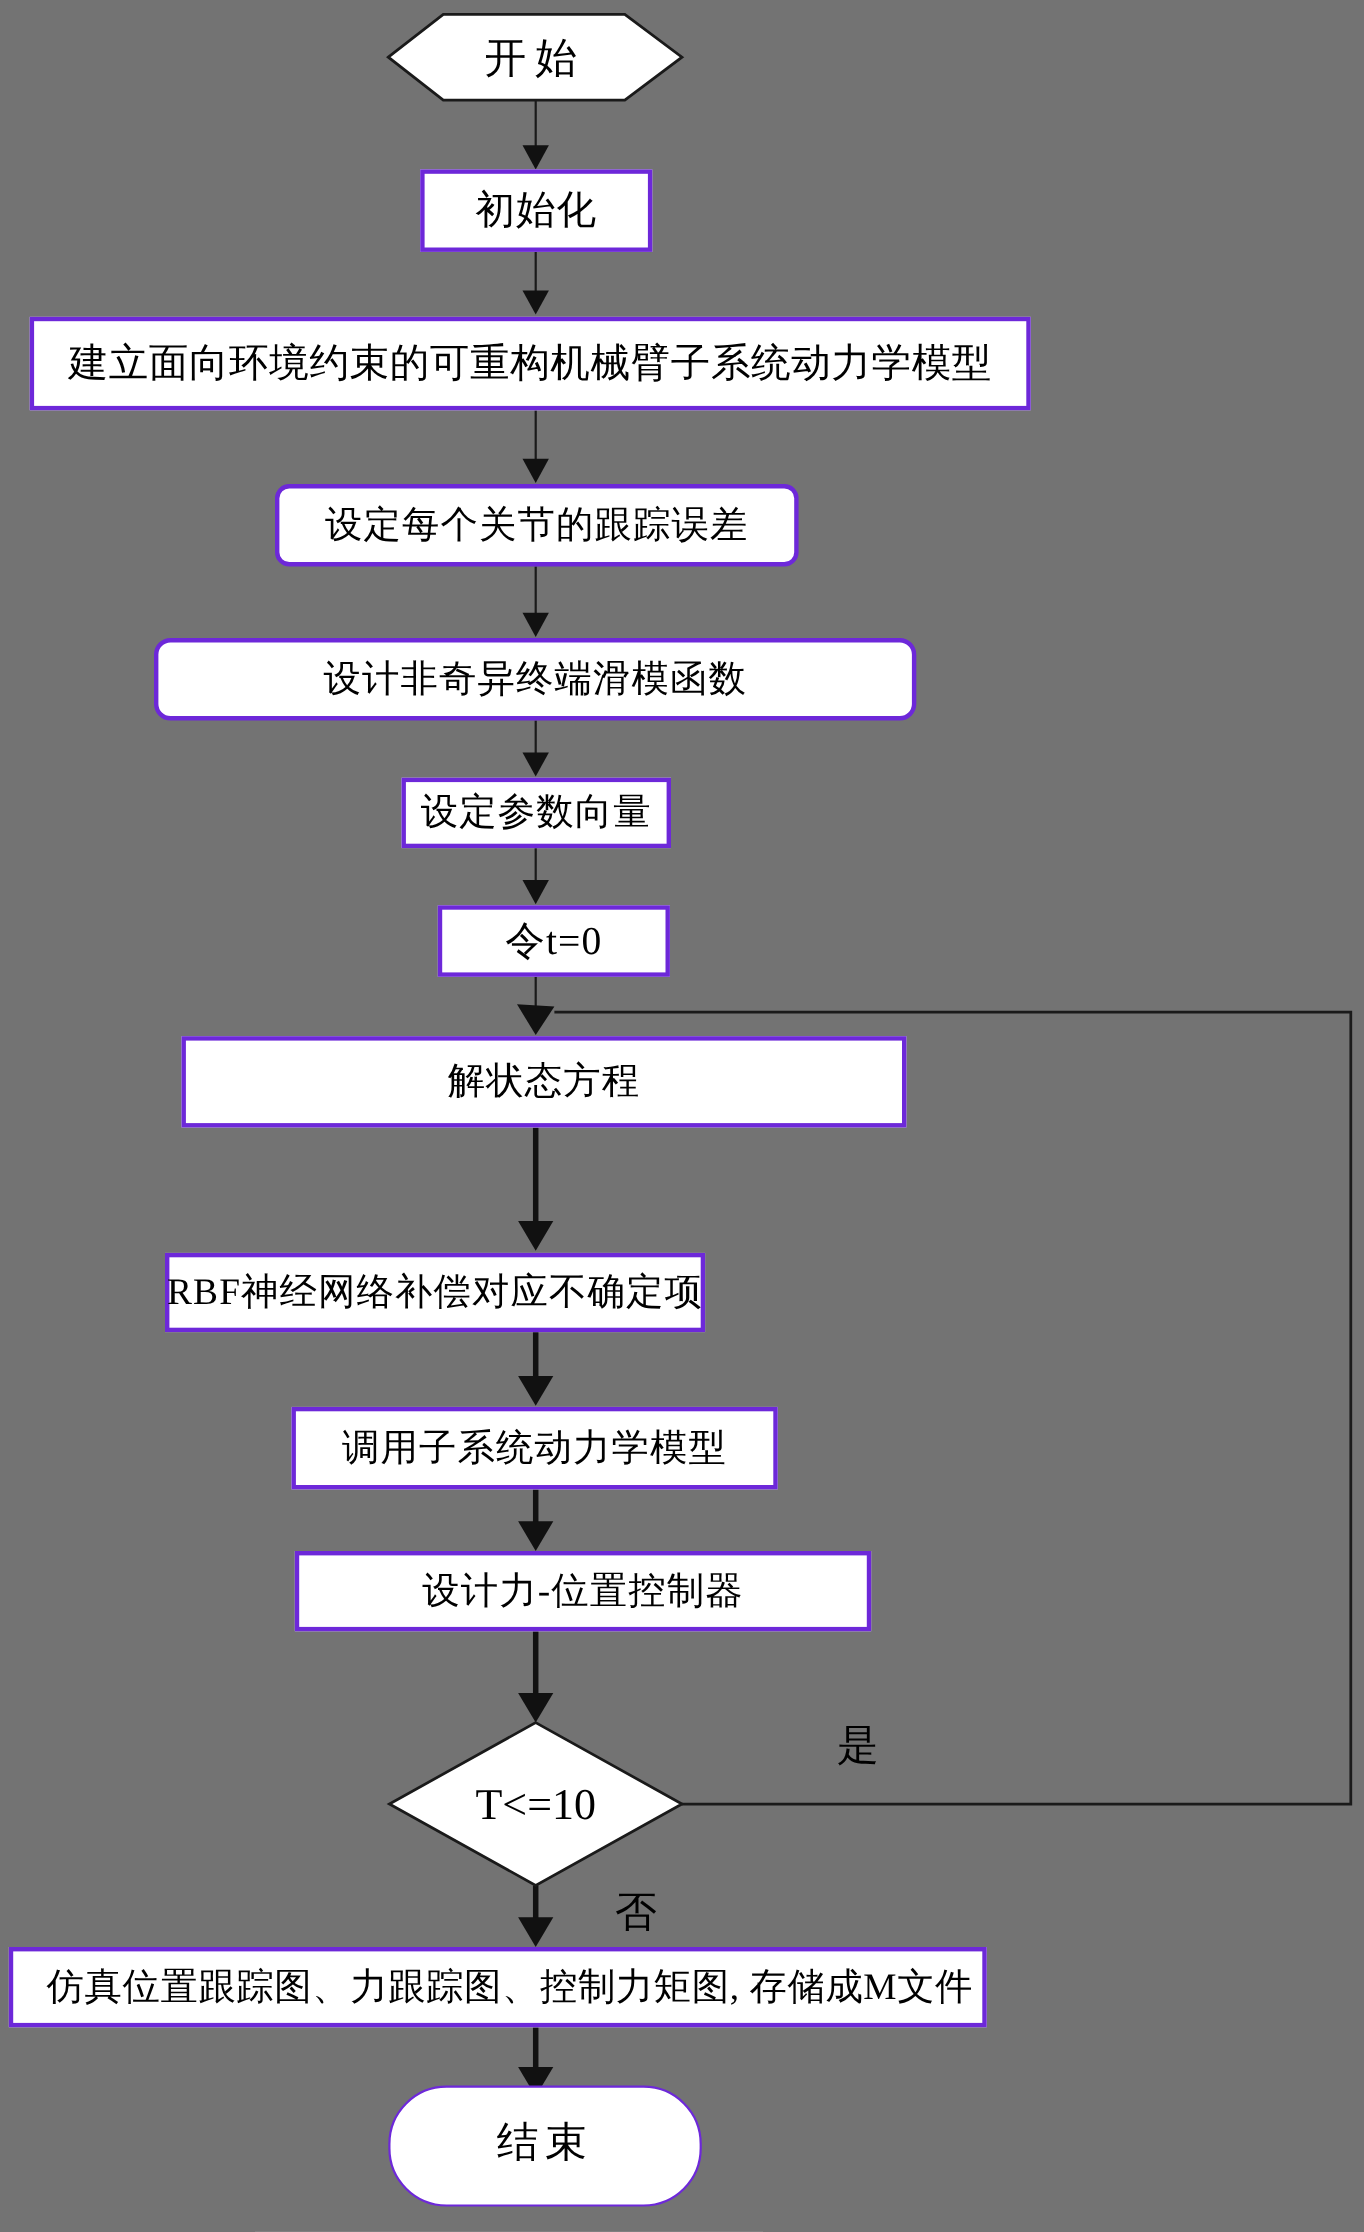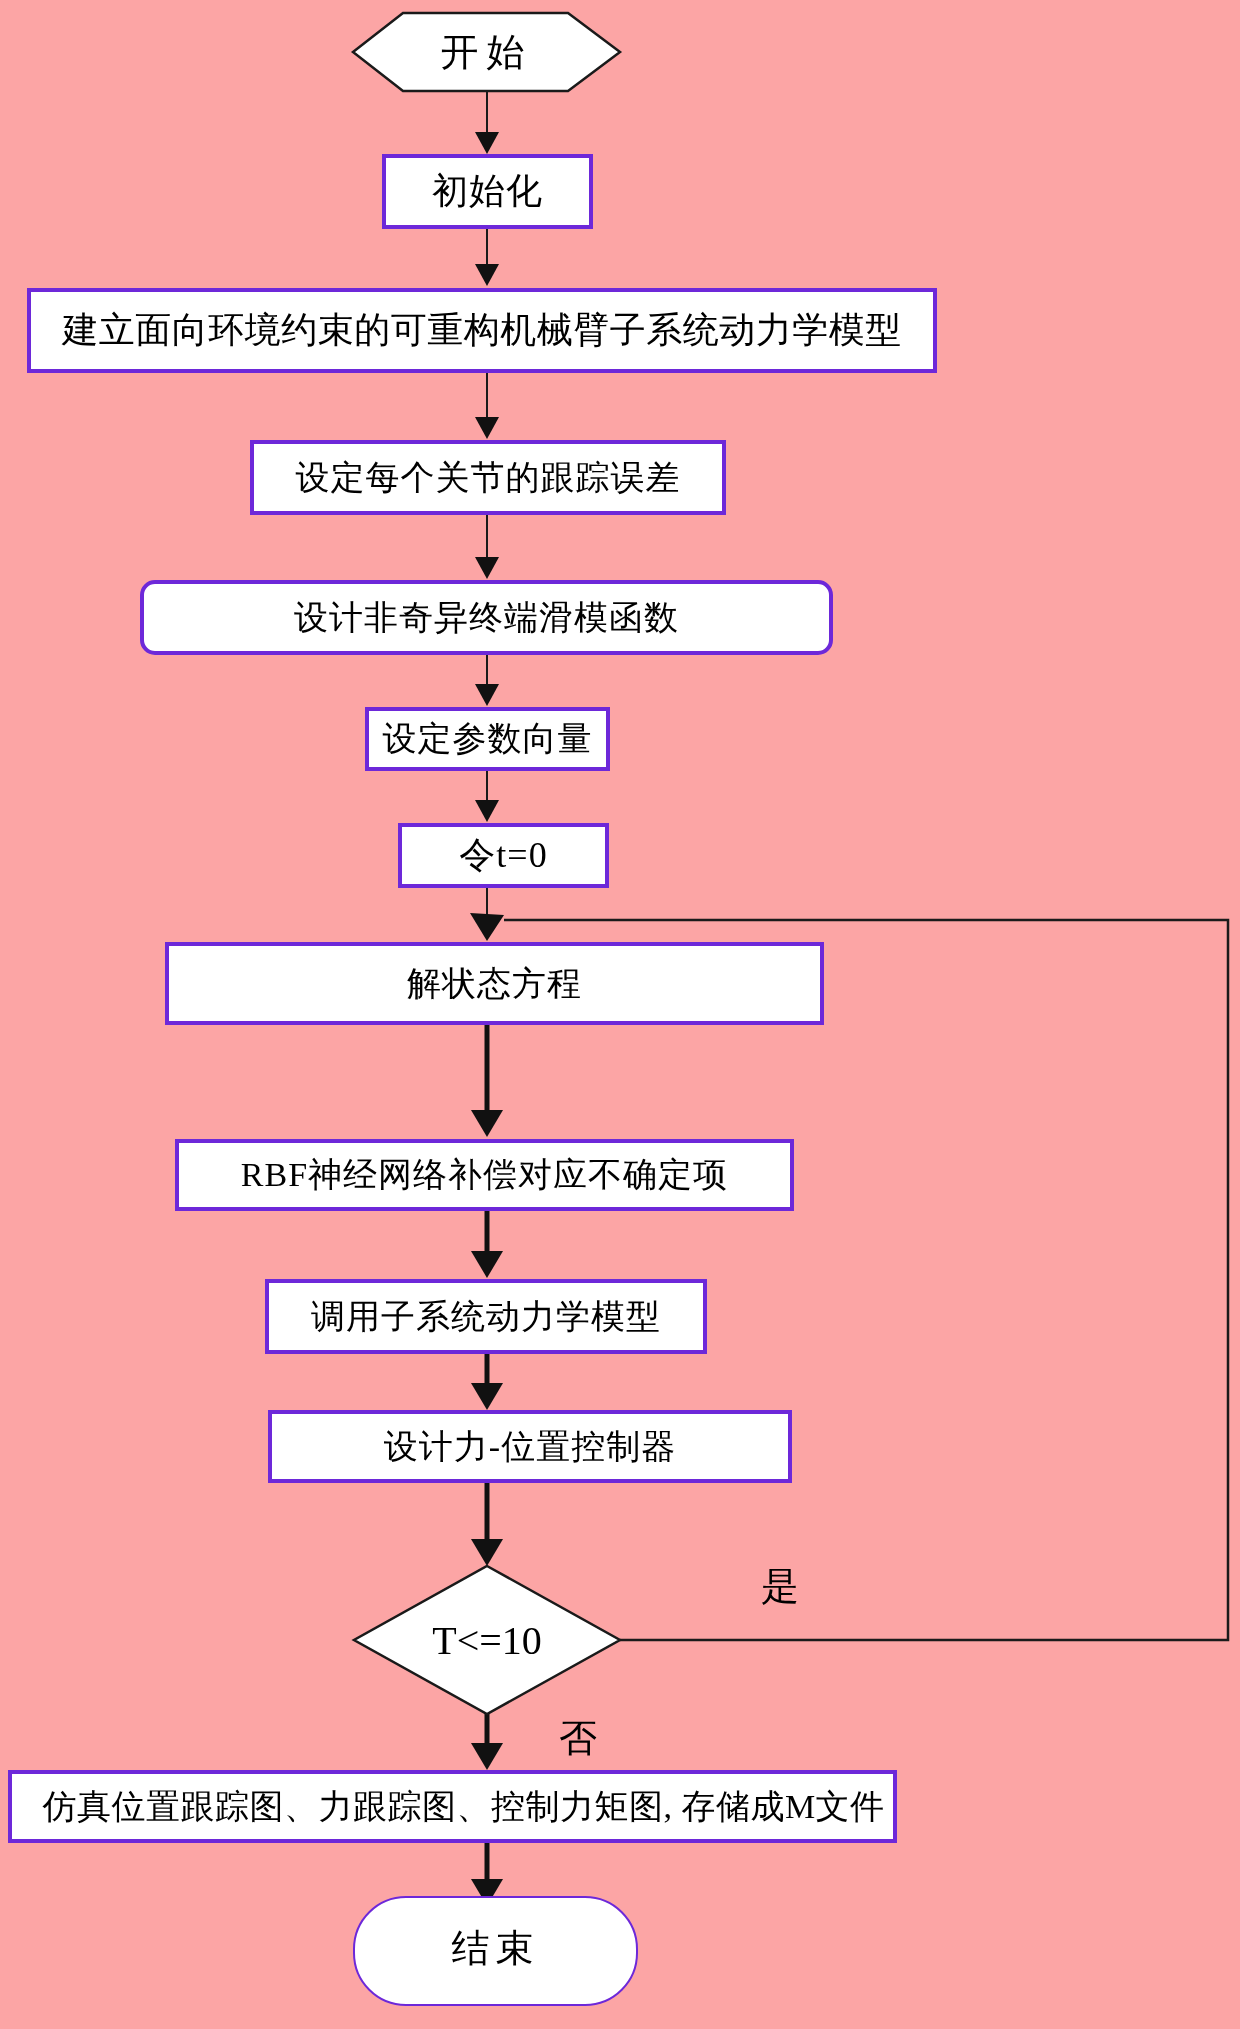--- a/index.html
+++ b/index.html
@@ -6,7 +6,7 @@
   #canvas{
     position:relative;
     width:1240px;height:2029px;
-    background:#fca5a5;
+    background:#737373;
     font-family:"Liberation Serif","DejaVu Serif",serif;
     color:#000;
     overflow:hidden;

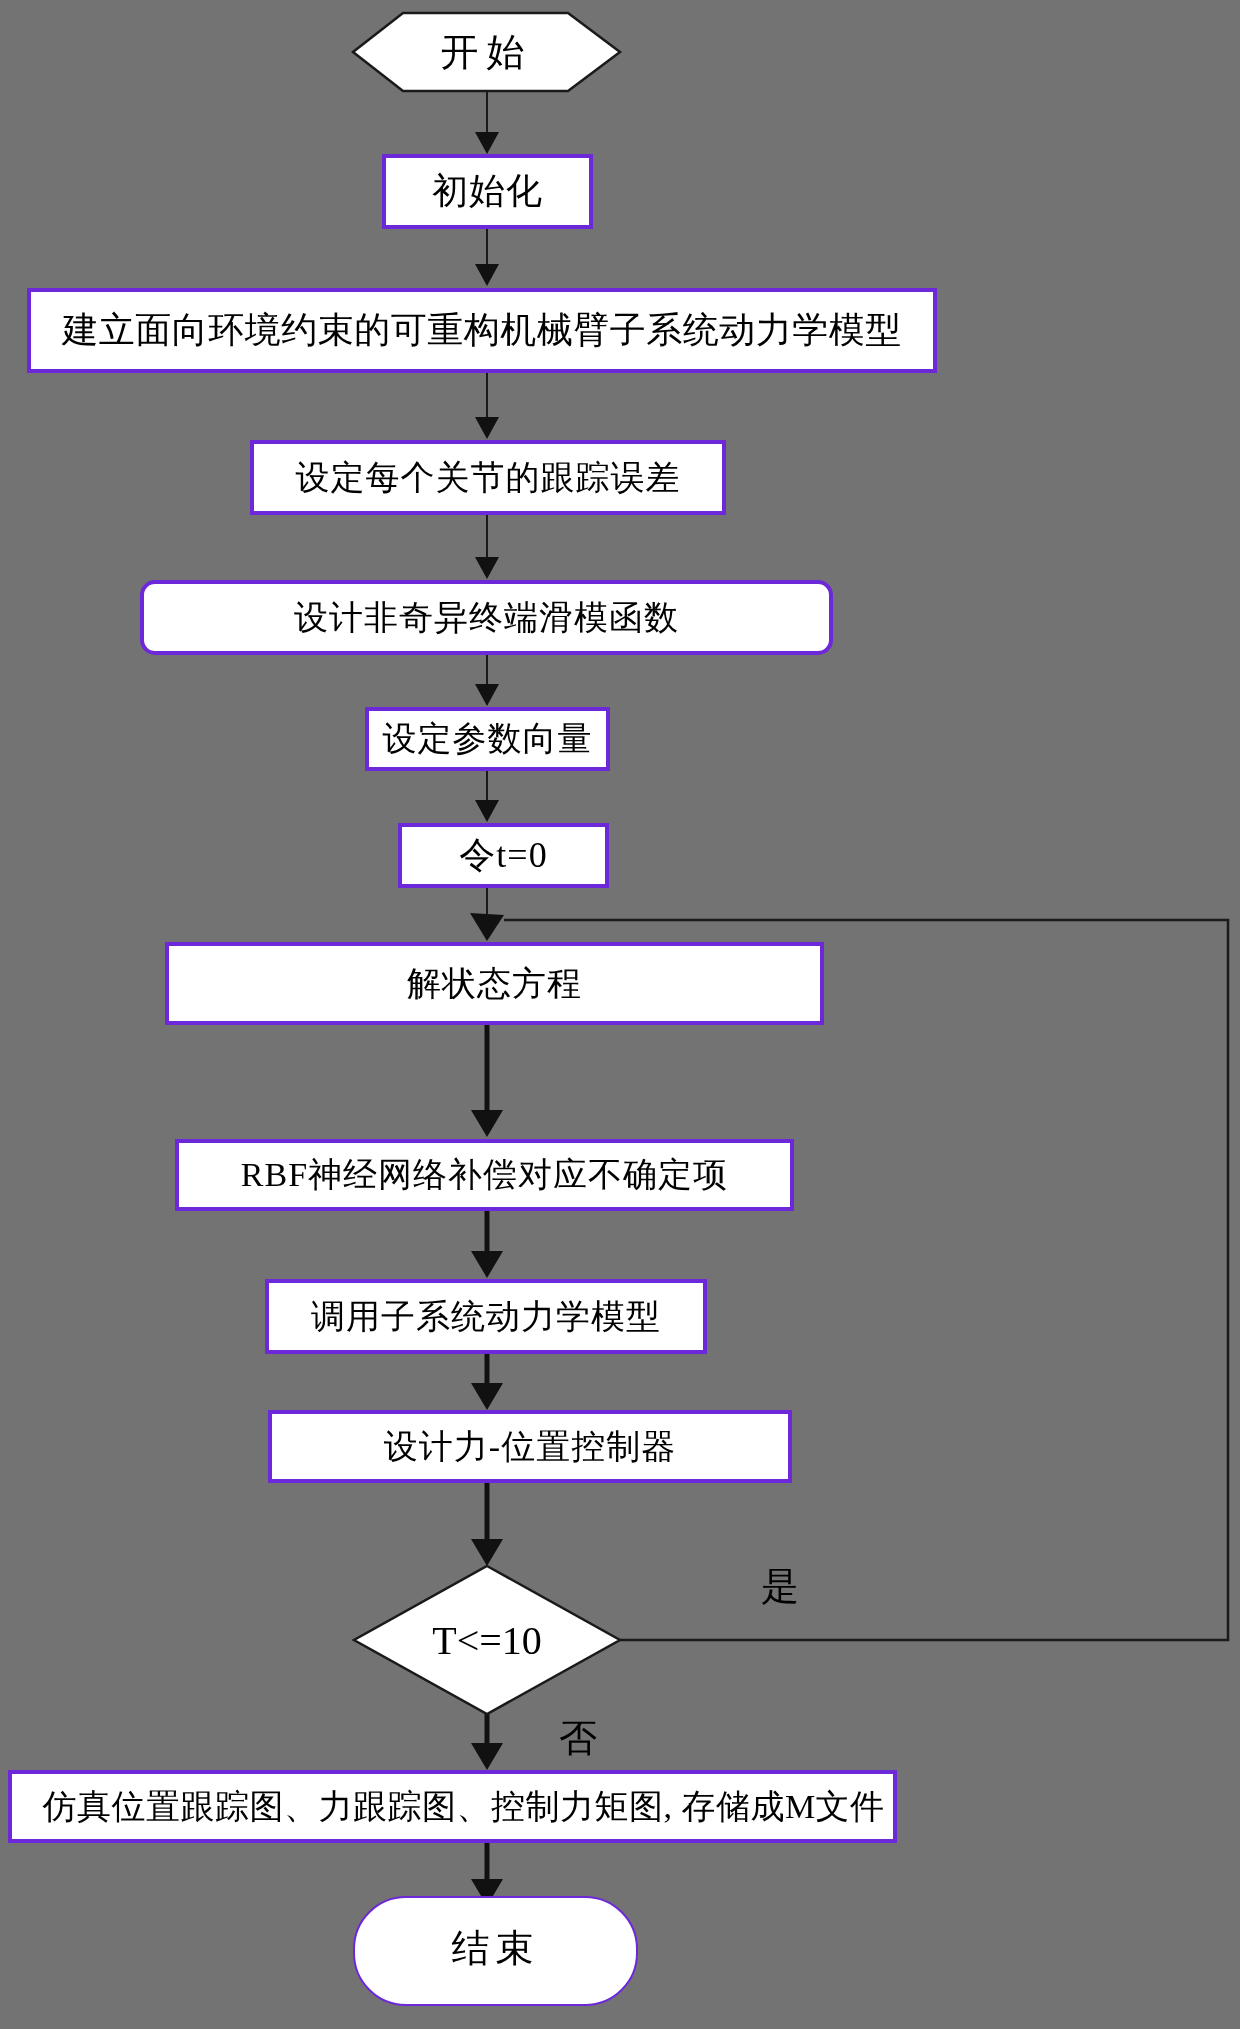--- a/index.html
+++ b/index.html
@@ -90,7 +90,7 @@
 
   <div class="fbox" style="left:27px;top:288px;width:910px;height:85px;font-size:36px;letter-spacing:0.5px;">建立面向环境约束的可重构机械臂子系统动力学模型</div>
 
-  <div class="fbox" style="left:250px;top:440px;width:476px;height:75px;">设定每个关节的跟踪误差</div>
+  <div class="fbox" style="left:250px;top:440px;width:476px;height:75px;border-radius:13px;">设定每个关节的跟踪误差</div>
 
   <div class="fbox" style="left:140px;top:580px;width:693px;height:75px;border-radius:15px;">设计非奇异终端滑模函数</div>
 

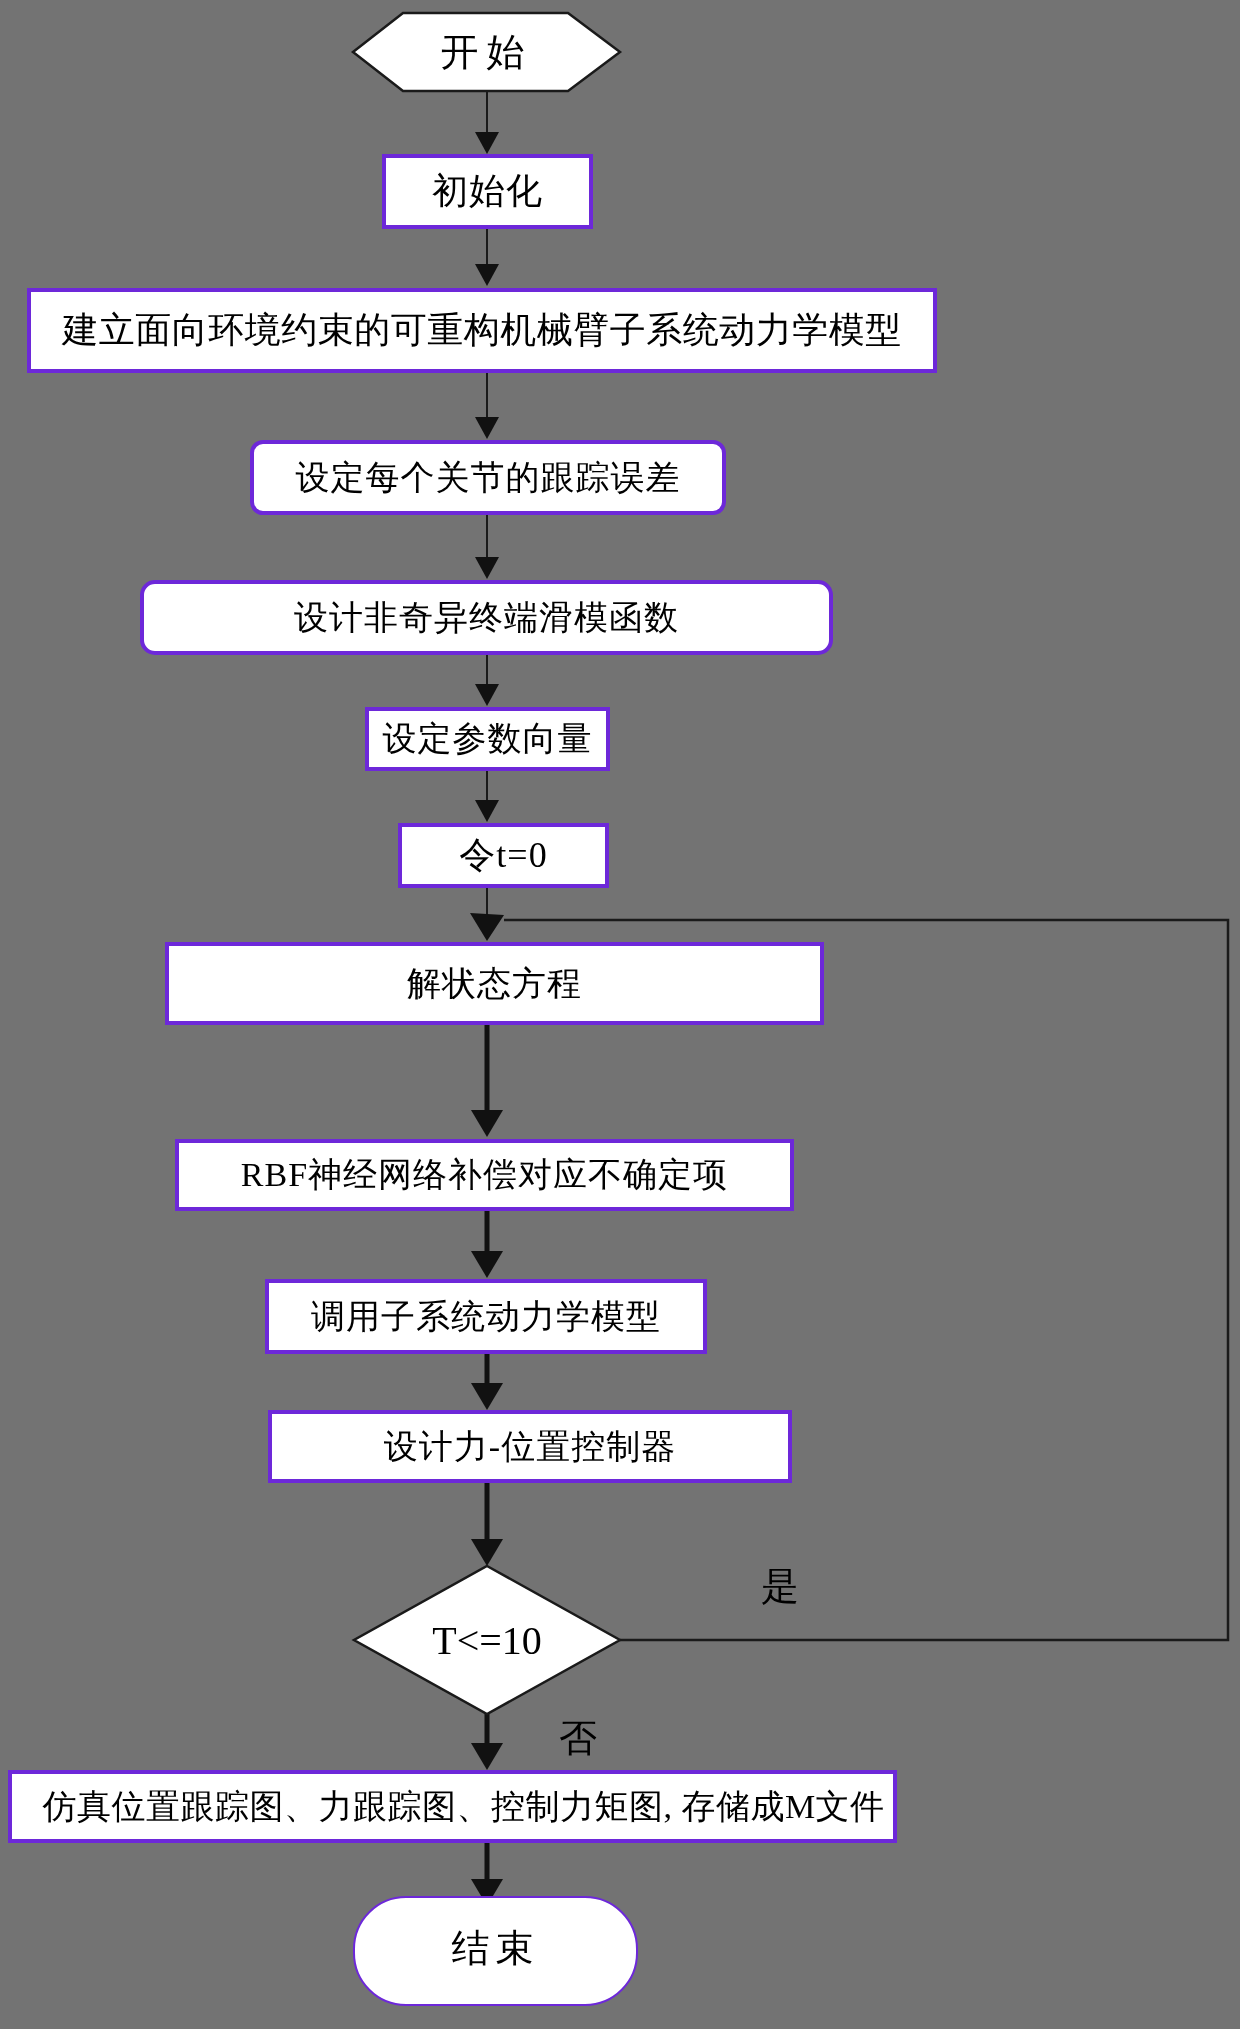--- a/index.html
+++ b/index.html
@@ -100,7 +100,7 @@
 
   <div class="fbox" style="left:165px;top:942px;width:659px;height:83px;">解状态方程</div>
 
-  <div class="fbox topbold" style="left:175px;top:1139px;width:619px;height:72px;">RBF神经网络补偿对应不确定项</div>
+  <div class="fbox topbold" style="left:150px;top:1139px;width:491px;height:72px;">RBF神经网络补偿对应不确定项</div>
 
   <div class="fbox" style="left:265px;top:1279px;width:442px;height:75px;">调用子系统动力学模型</div>
 

